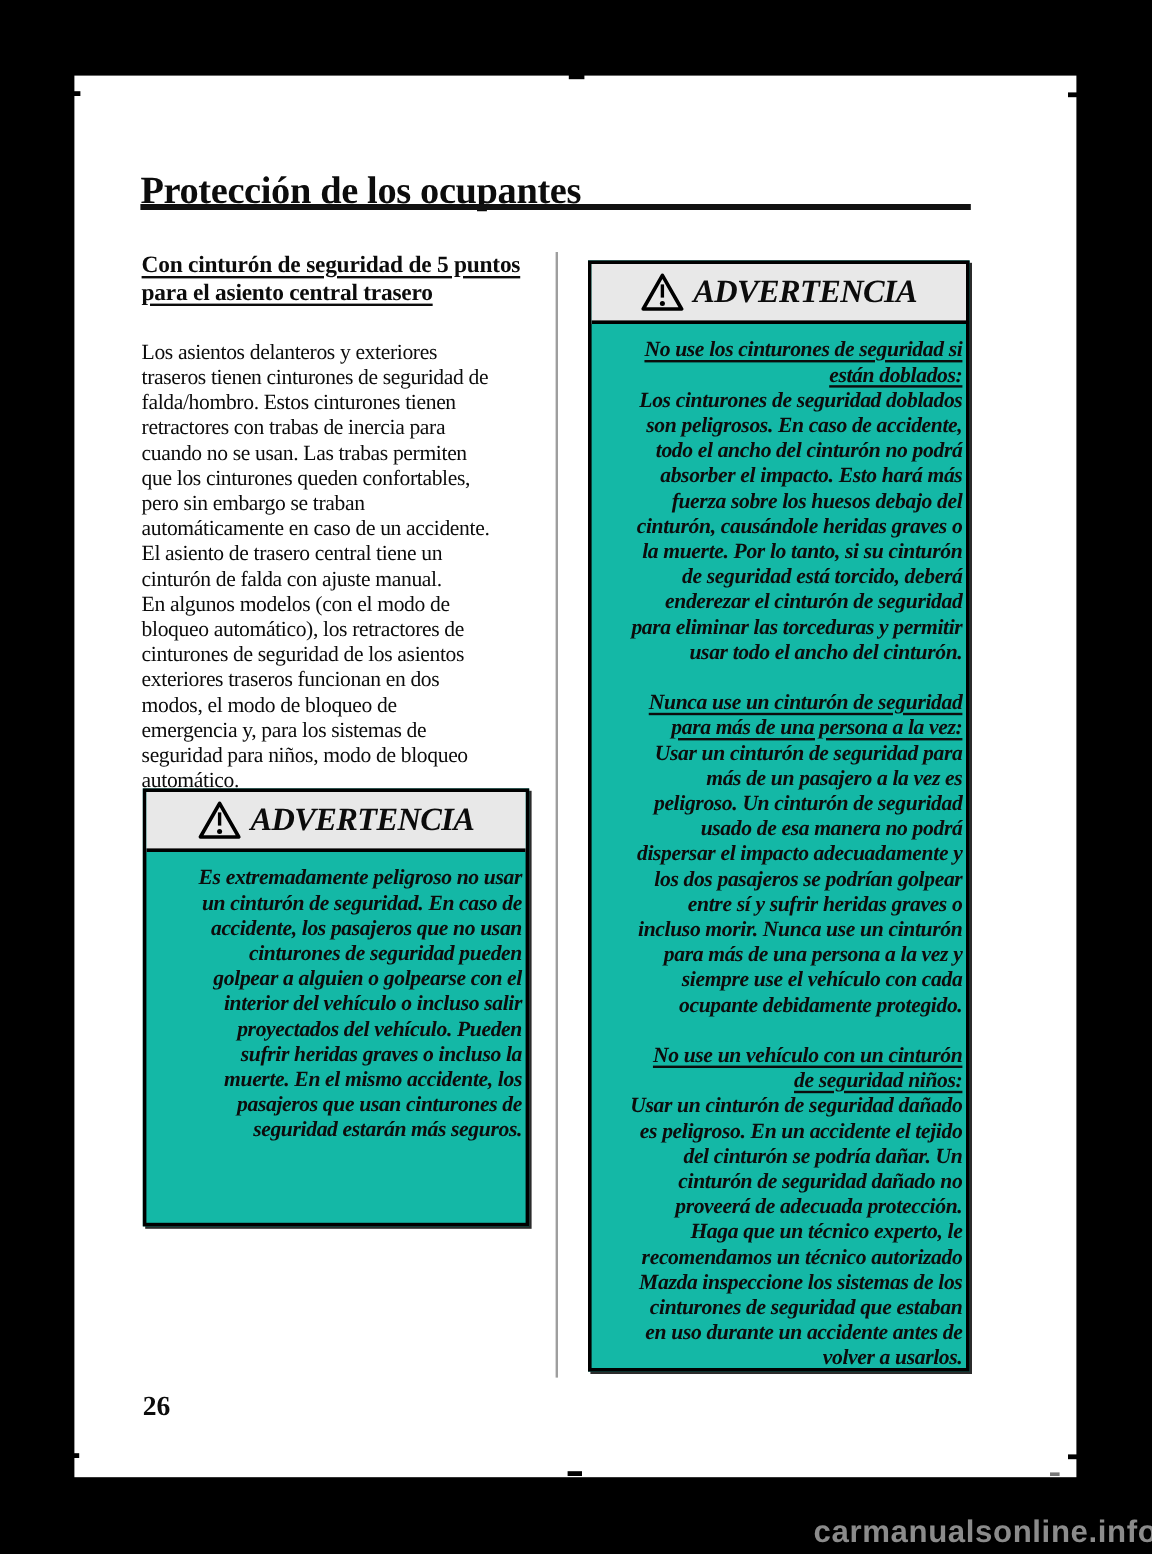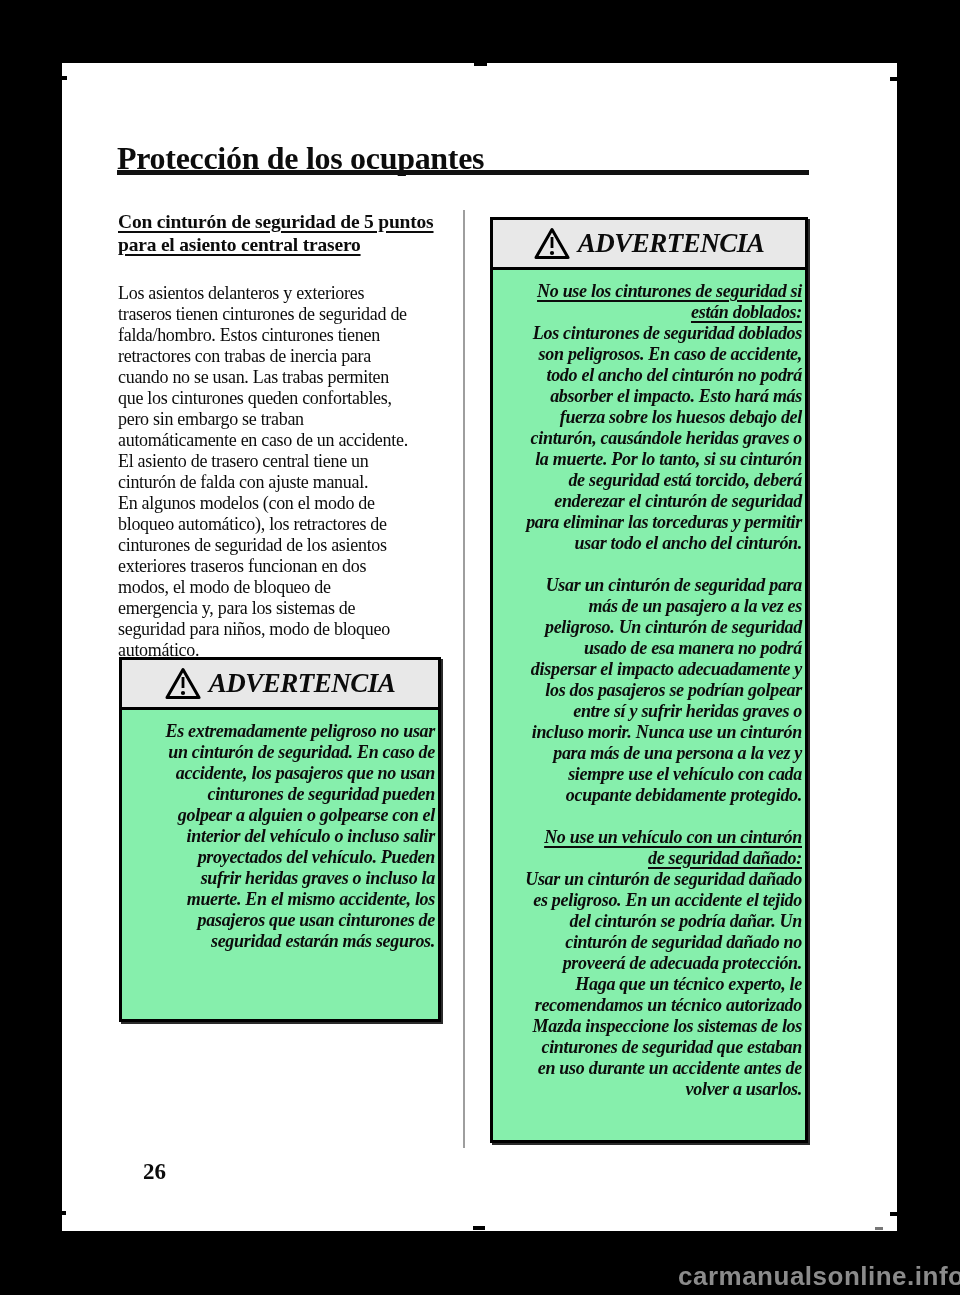--- a/index.html
+++ b/index.html
@@ -64,7 +64,7 @@
   .warnbox {
     position: absolute;
     border: 3px solid #000;
-    background: #86efac;
+    background: #14b8a6;
     box-shadow: 2px 2px 0 0 #2b2b2b;
     box-sizing: border-box;
   }

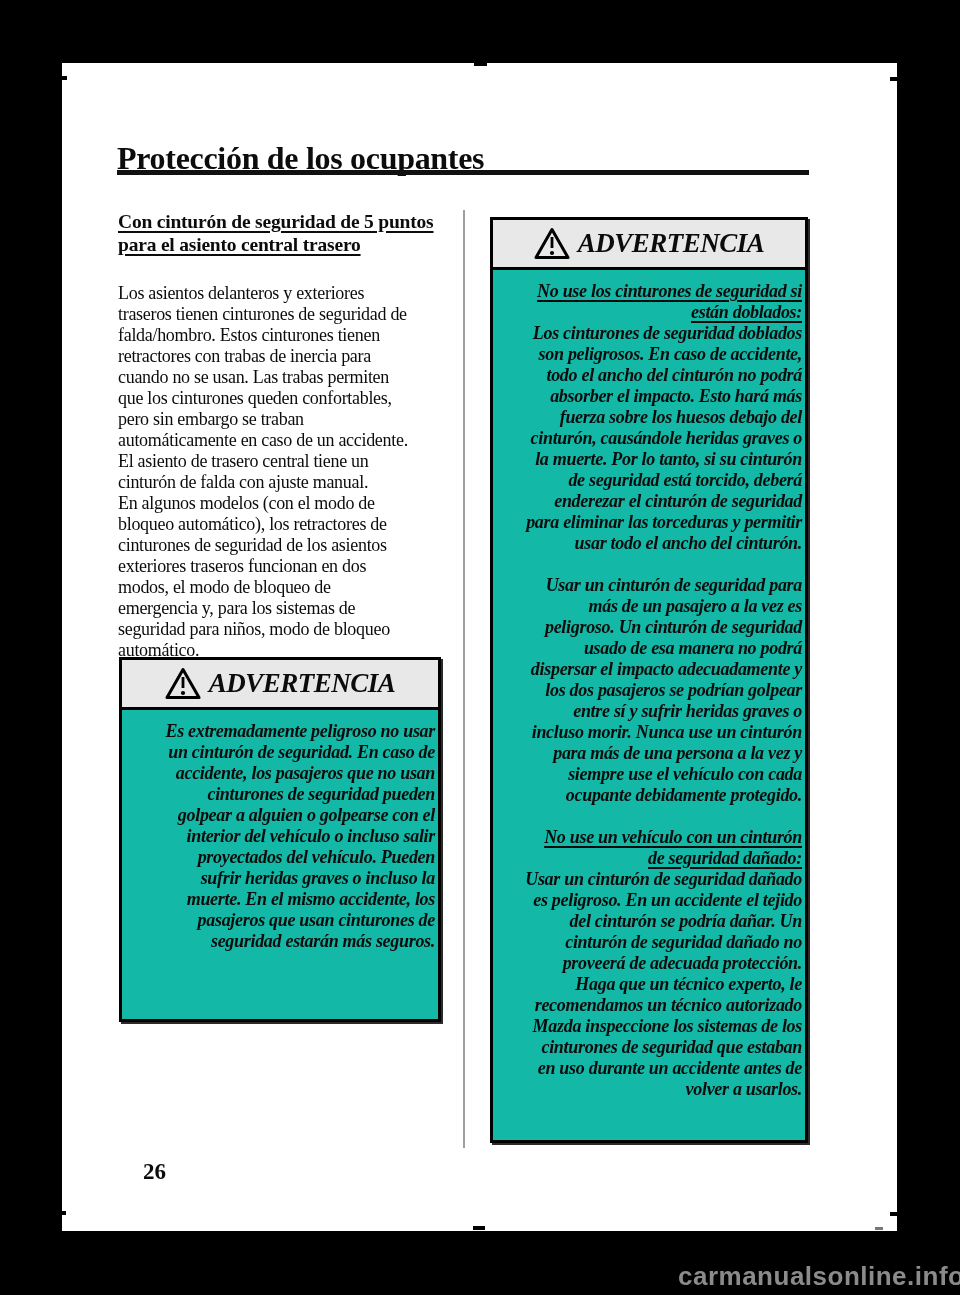--- a/index.html
+++ b/index.html
@@ -214,6 +214,8 @@
 usar todo el ancho del cinturón.</div>
         </div>
         <div class="wpara">
+          <div class="whead">Nunca use un cinturón de seguridad
+para más de una persona a la vez:</div>
           <div class="wbody">Usar un cinturón de seguridad para
 más de un pasajero a la vez es
 peligroso. Un cinturón de seguridad

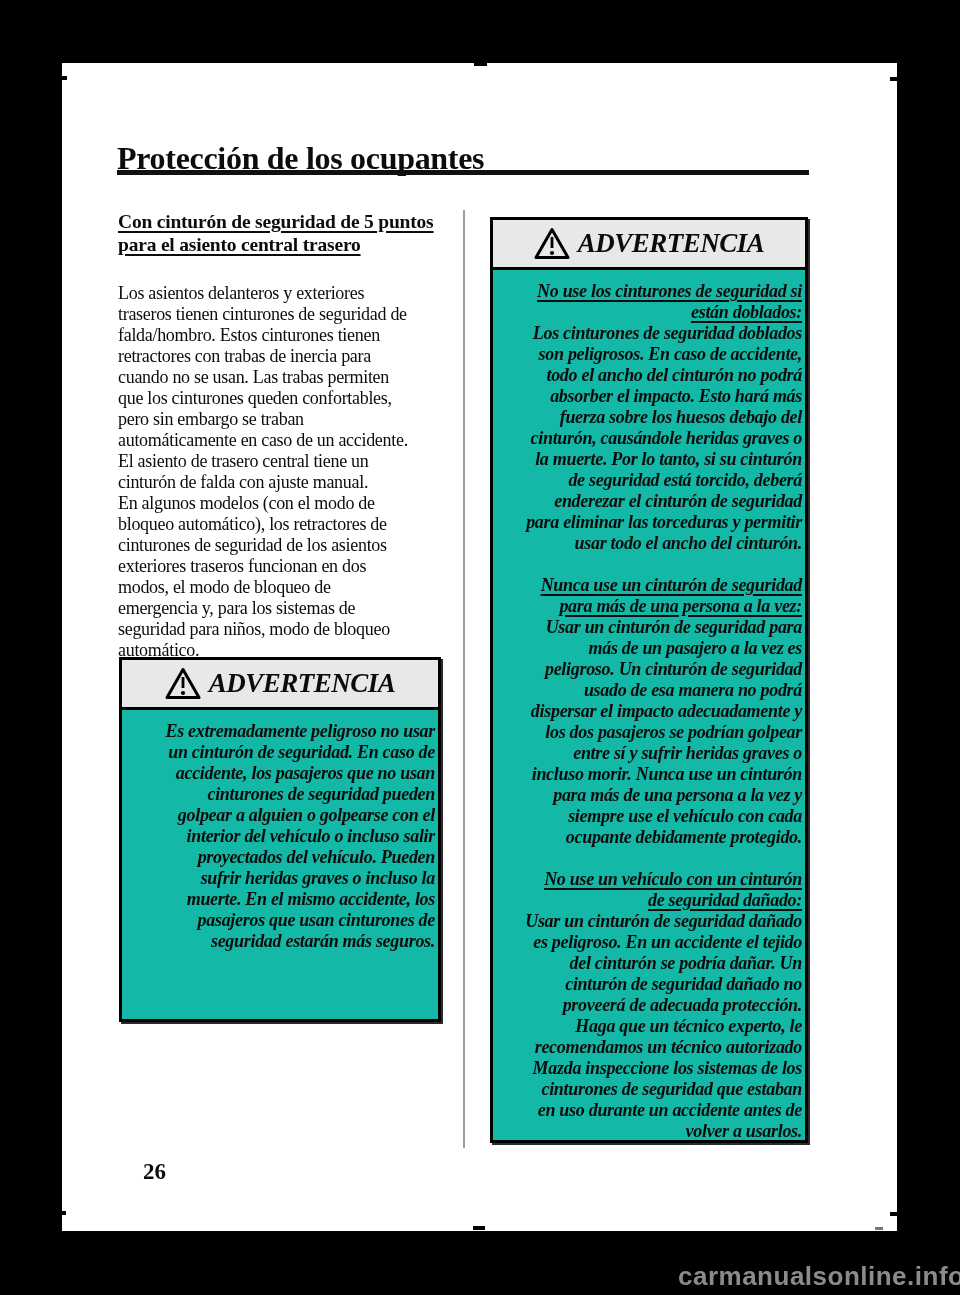--- a/index.html
+++ b/index.html
@@ -230,7 +230,7 @@
         </div>
         <div class="wpara">
           <div class="whead">No use un vehículo con un cinturón
-de seguridad dañado:</div>
+de seguridad niños:</div>
           <div class="wbody">Usar un cinturón de seguridad dañado
 es peligroso. En un accidente el tejido
 del cinturón se podría dañar. Un

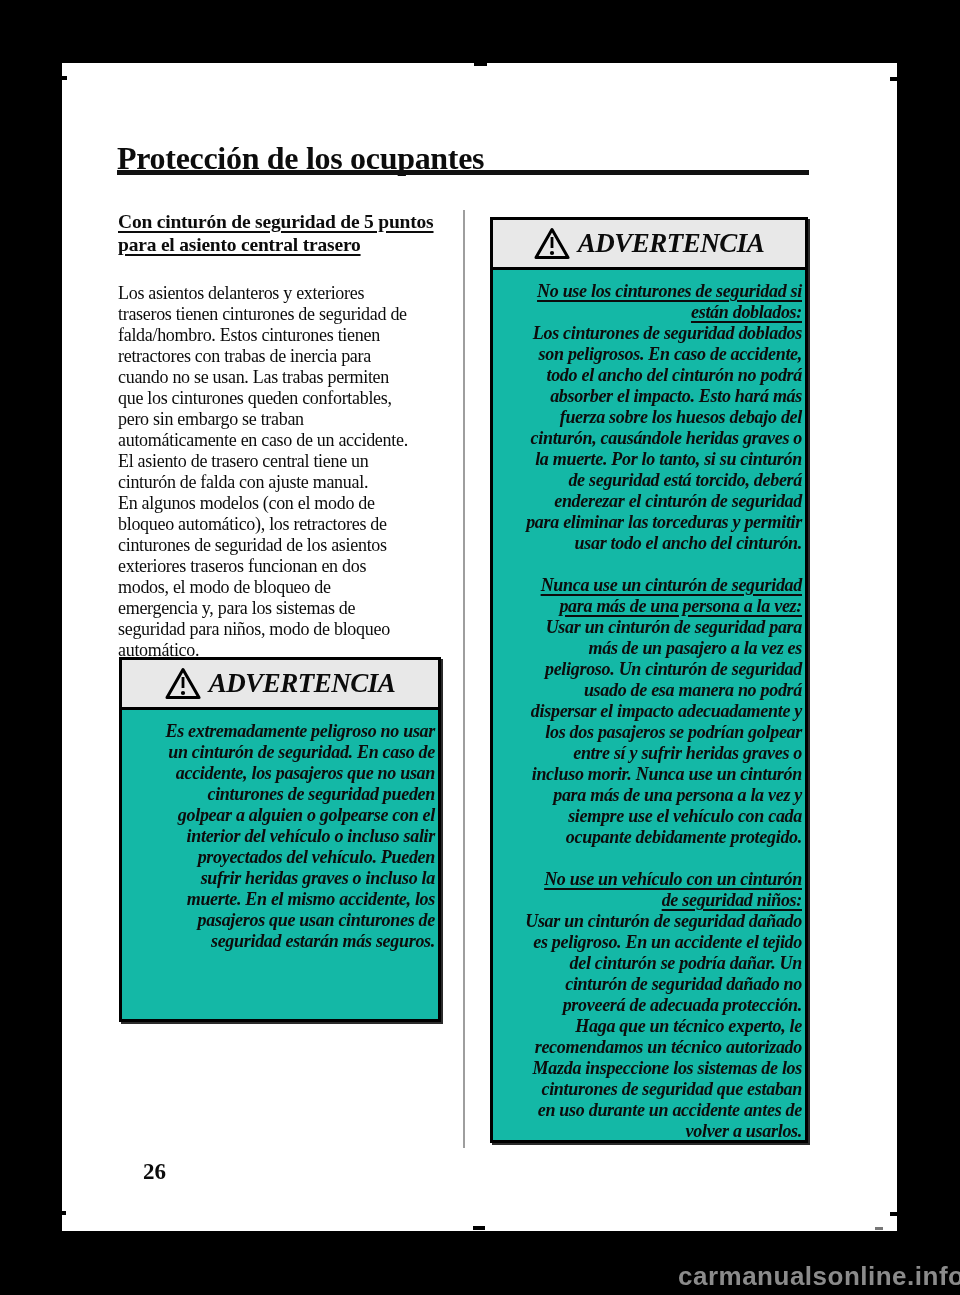--- a/index.html
+++ b/index.html
@@ -107,7 +107,6 @@
     left: 57px; top: 1096px;
     font-size: 23px;
     font-weight: bold;
-    margin-left: 24px;
   }
   .watermark {
     position: absolute;

